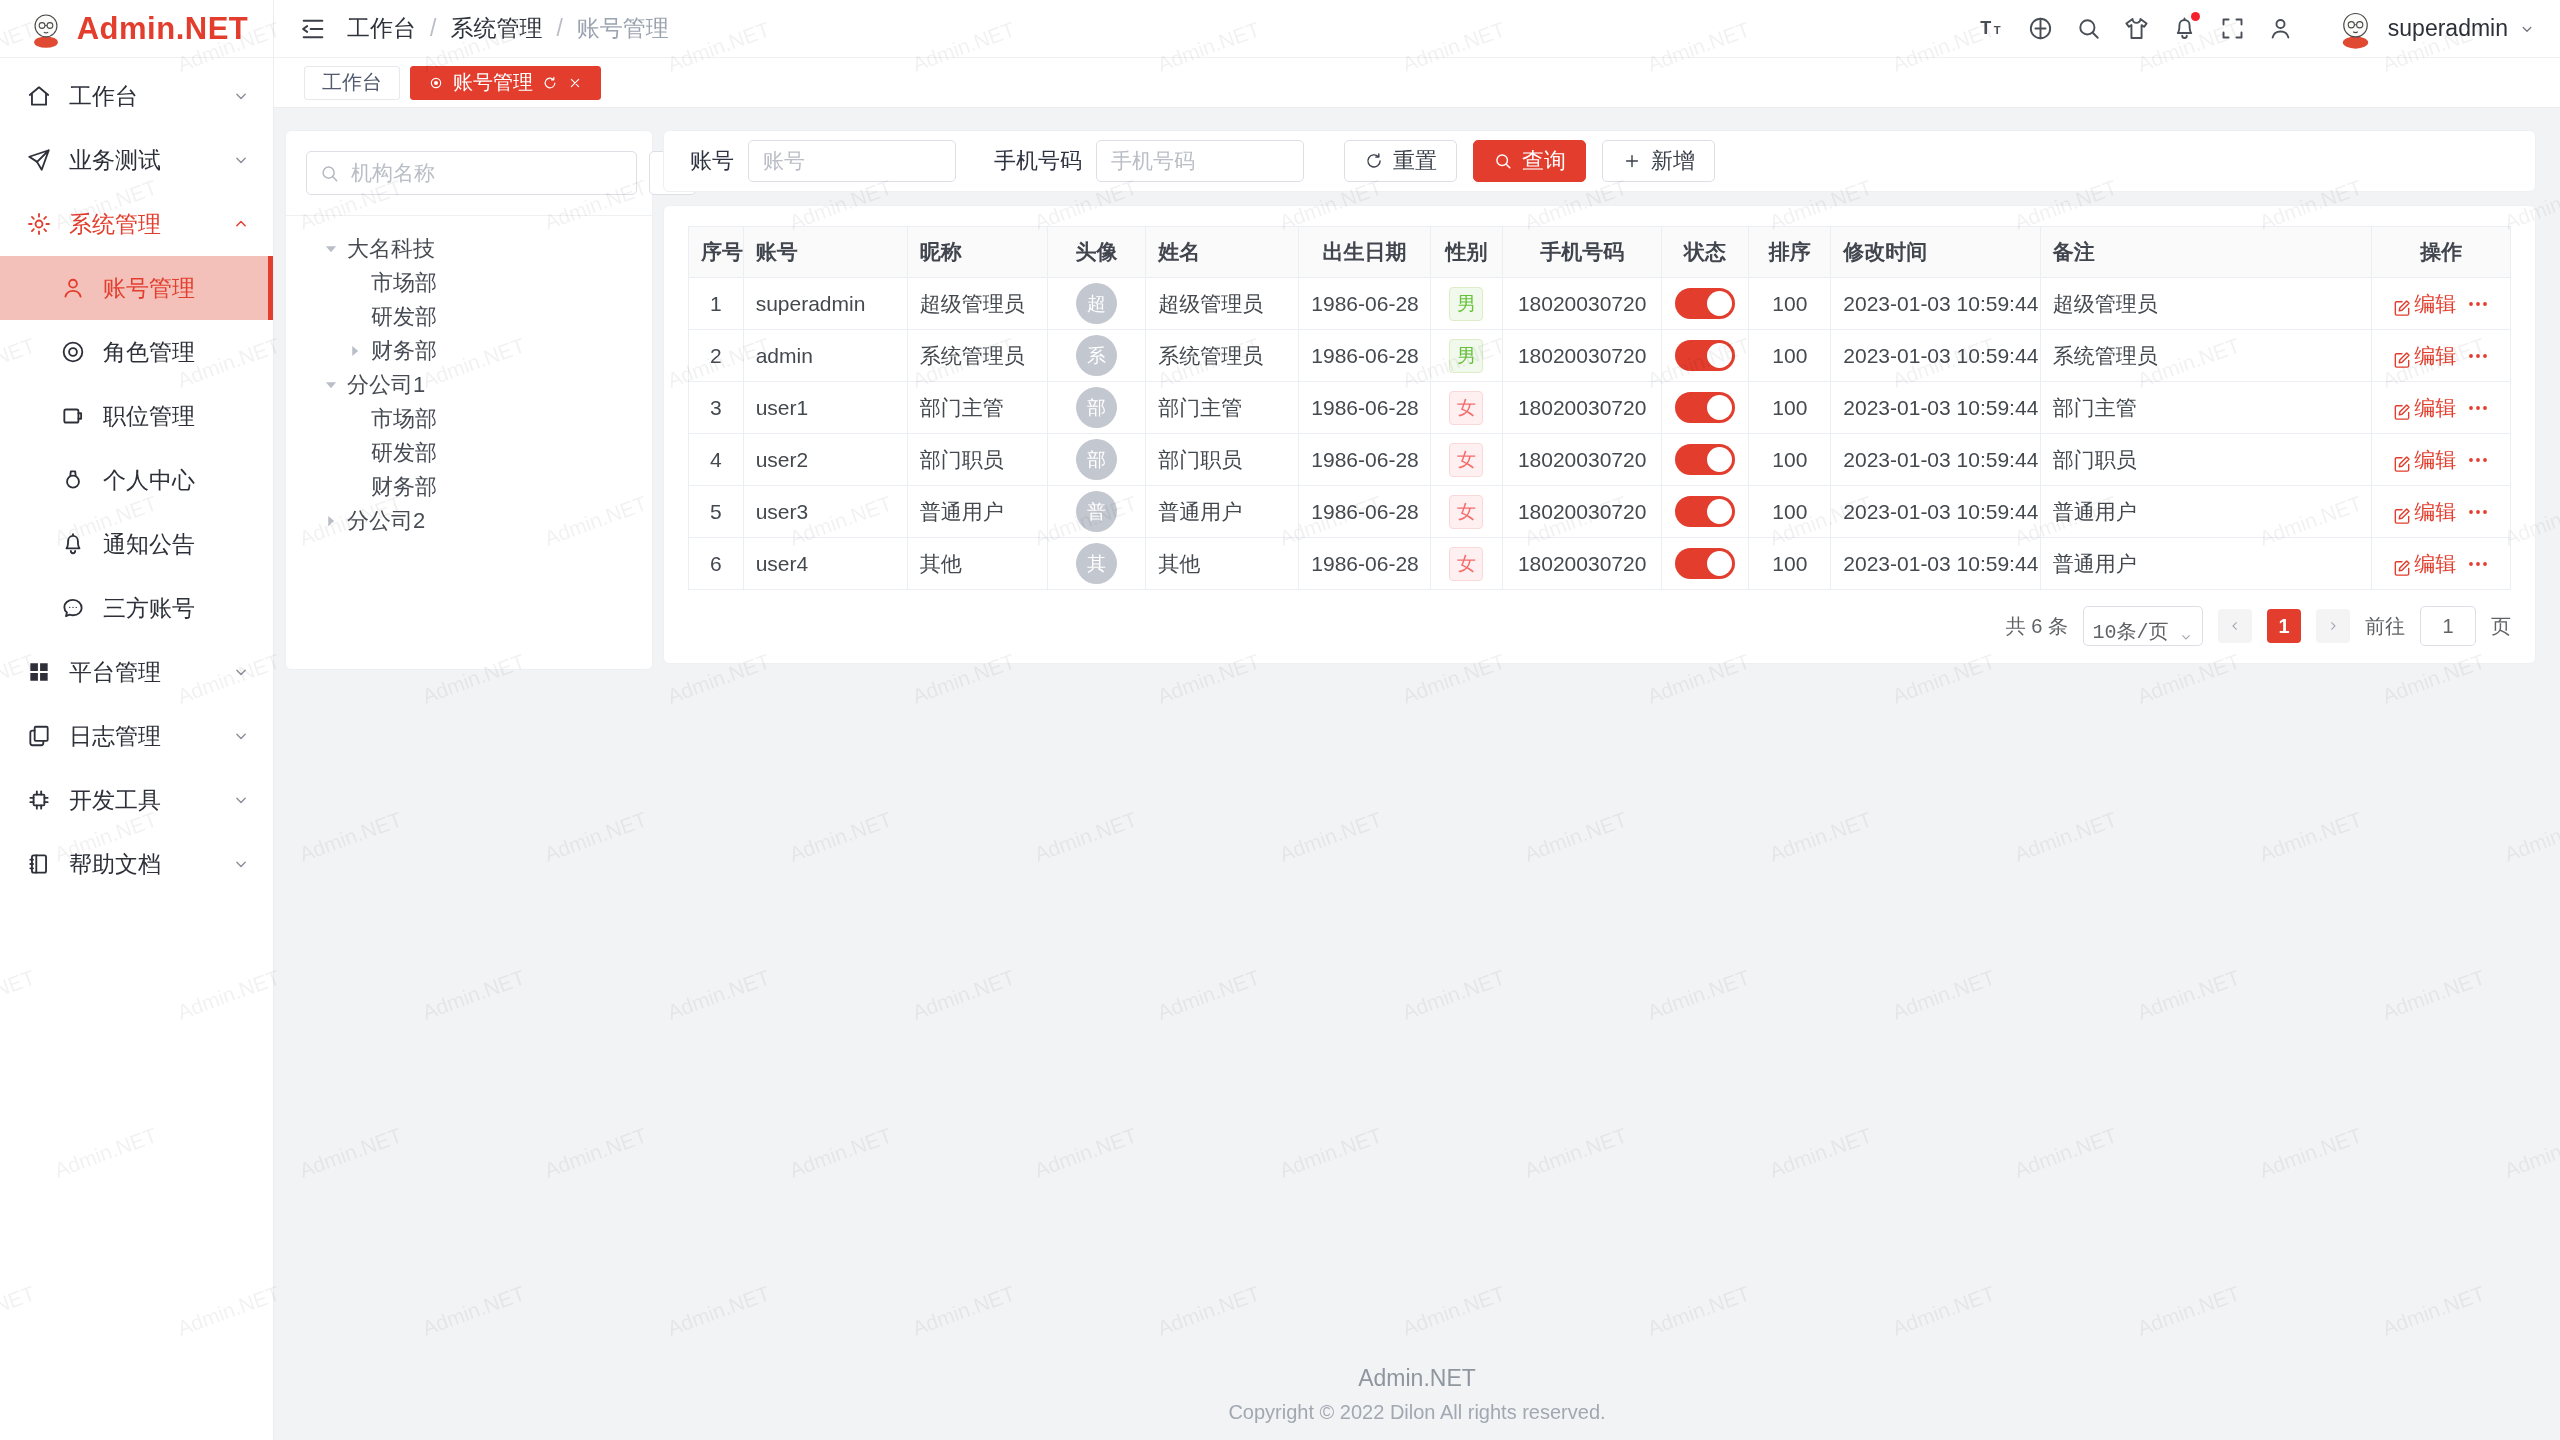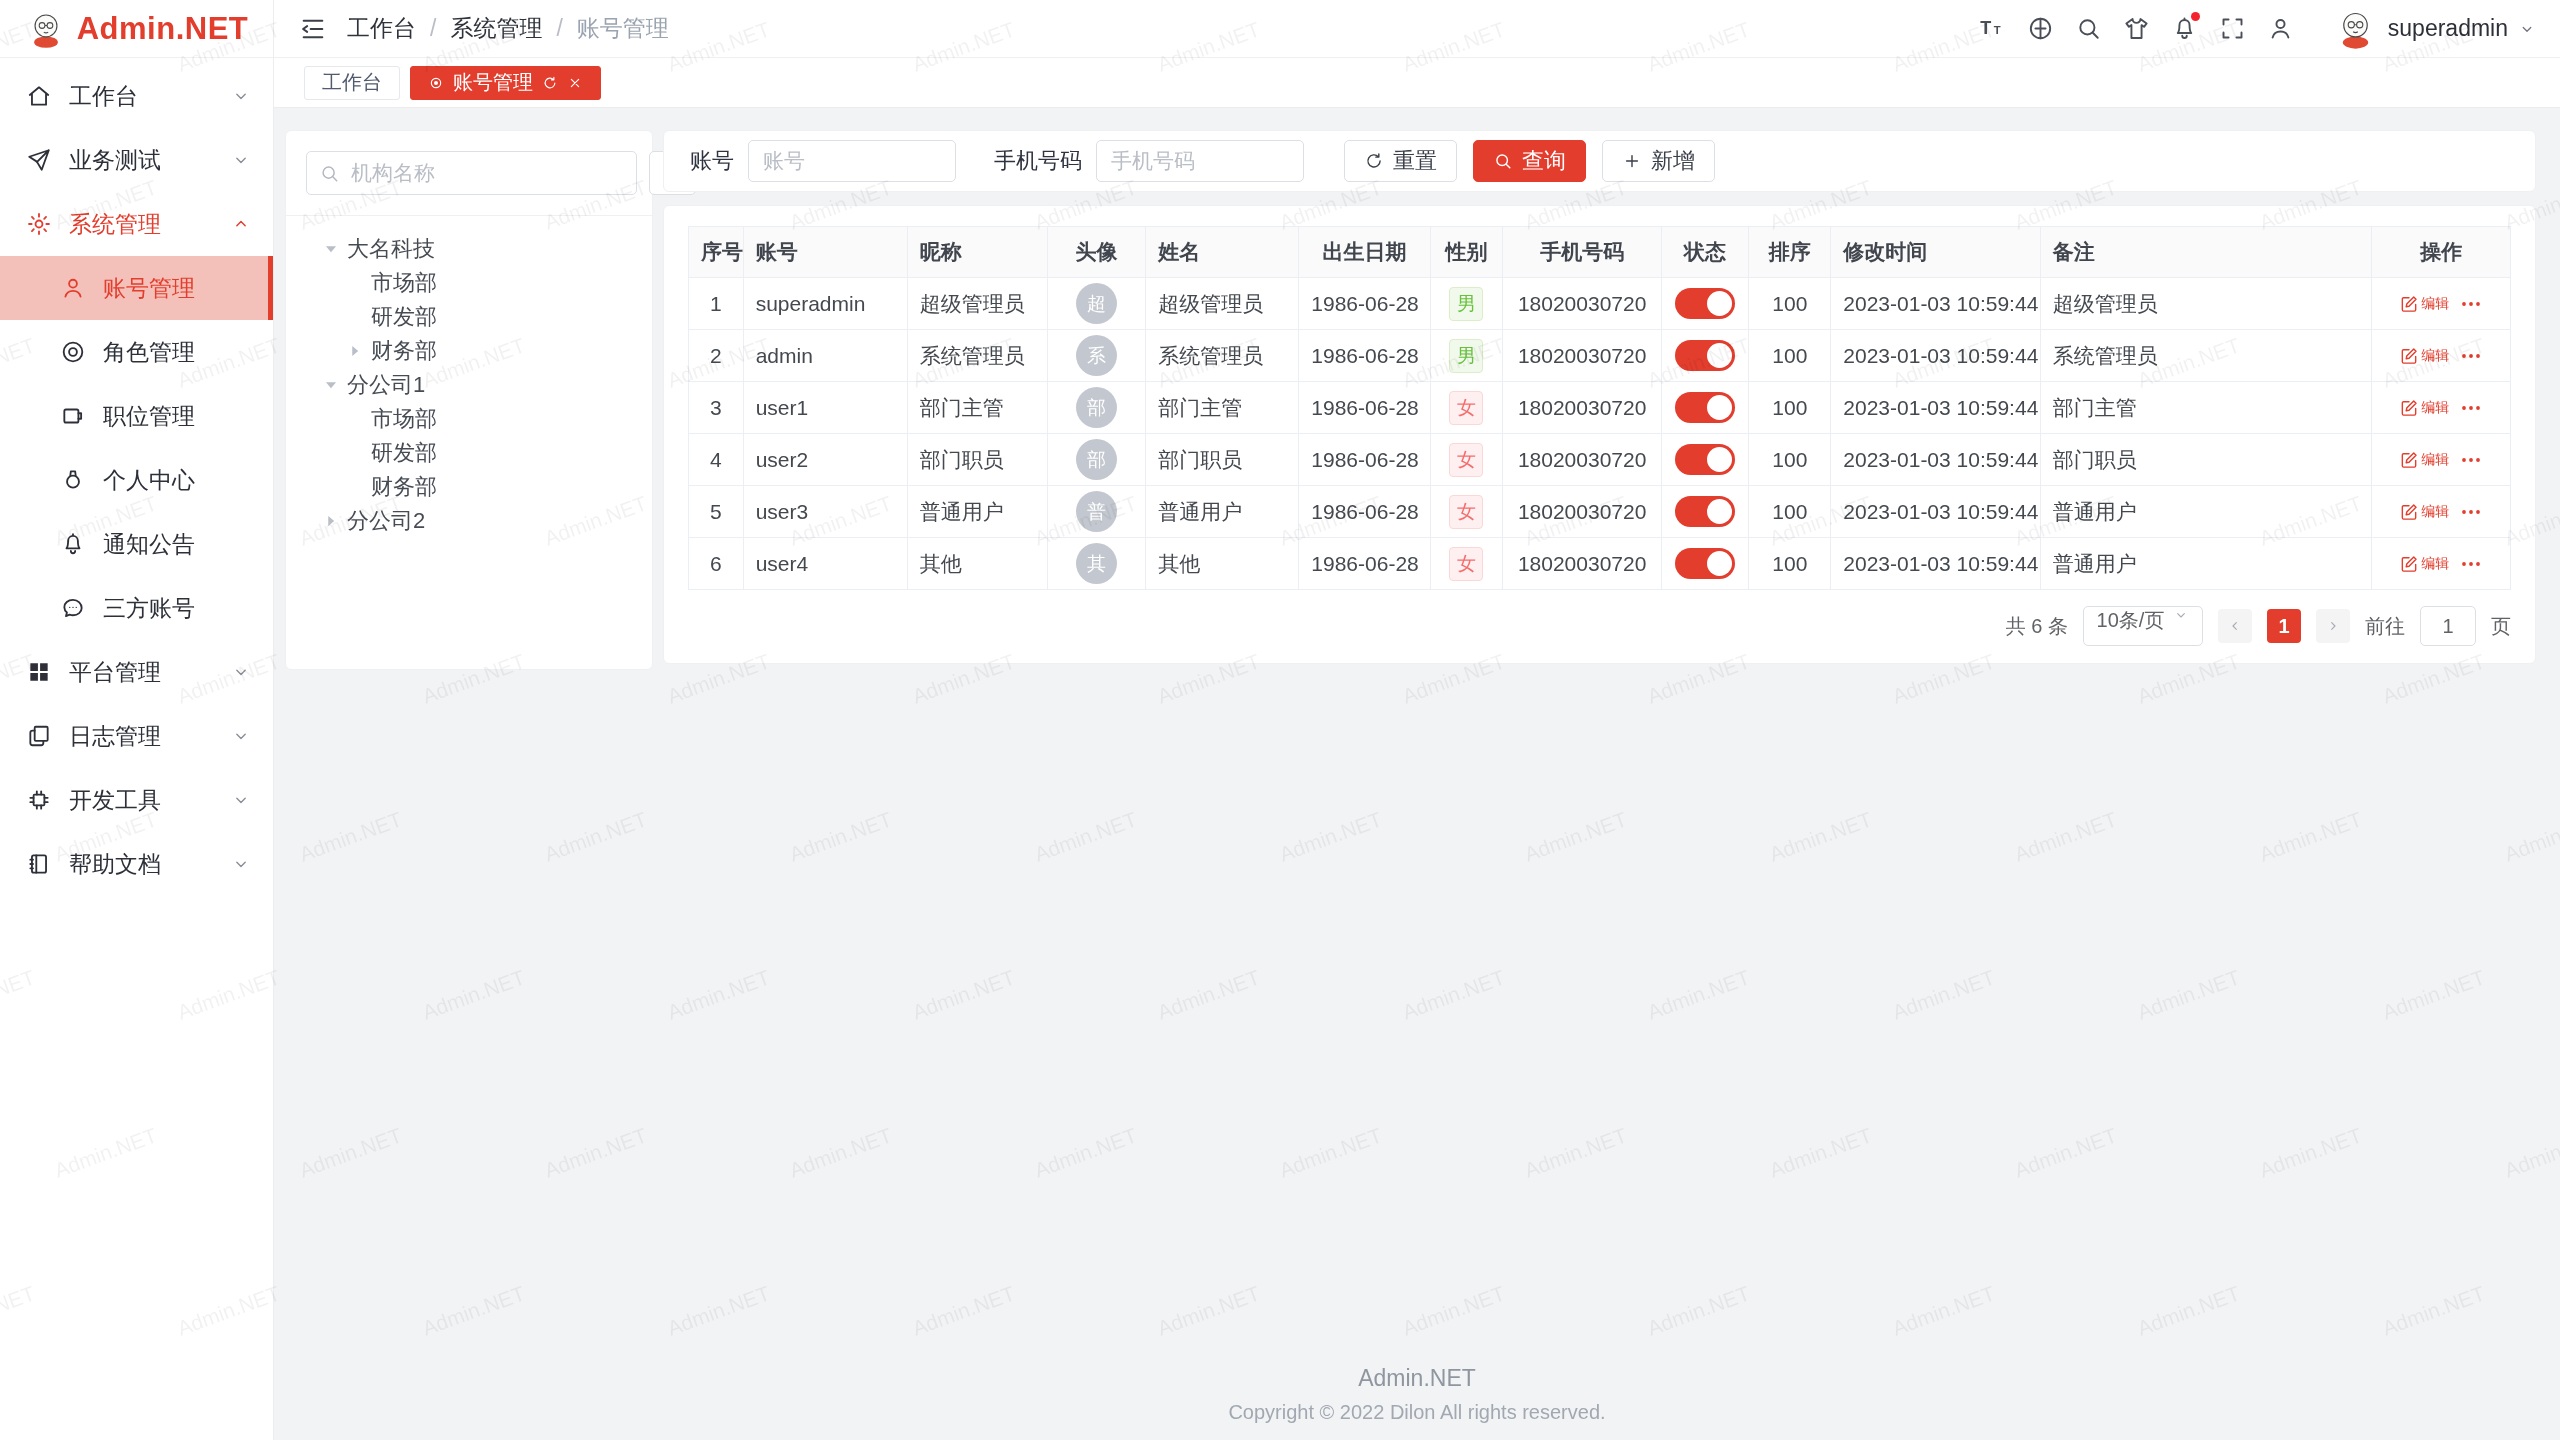--- a/index.html
+++ b/index.html
@@ -92,7 +92,7 @@
   .toggle{display:inline-block;width:60px;height:31px;border-radius:16px;background:var(--primary);position:relative;cursor:pointer;vertical-align:middle;}
   .toggle::after{content:"";position:absolute;right:3px;top:3px;width:25px;height:25px;border-radius:50%;background:#fff;}
   .op{display:flex;align-items:center;justify-content:center;gap:10px;color:var(--primary);}
-  .op .edit-btn{display:inline-flex;align-items:center;gap:2px;cursor:pointer;font-size:14px;color:var(--primary);}
+  .op .edit-btn{display:inline-flex;align-items:flex-end;gap:2px;cursor:pointer;font-size:21px;color:var(--primary);}
   .op .edit-ic{width:20px;height:20px;}
   .op .more-ic{width:24px;height:24px;cursor:pointer;}
 

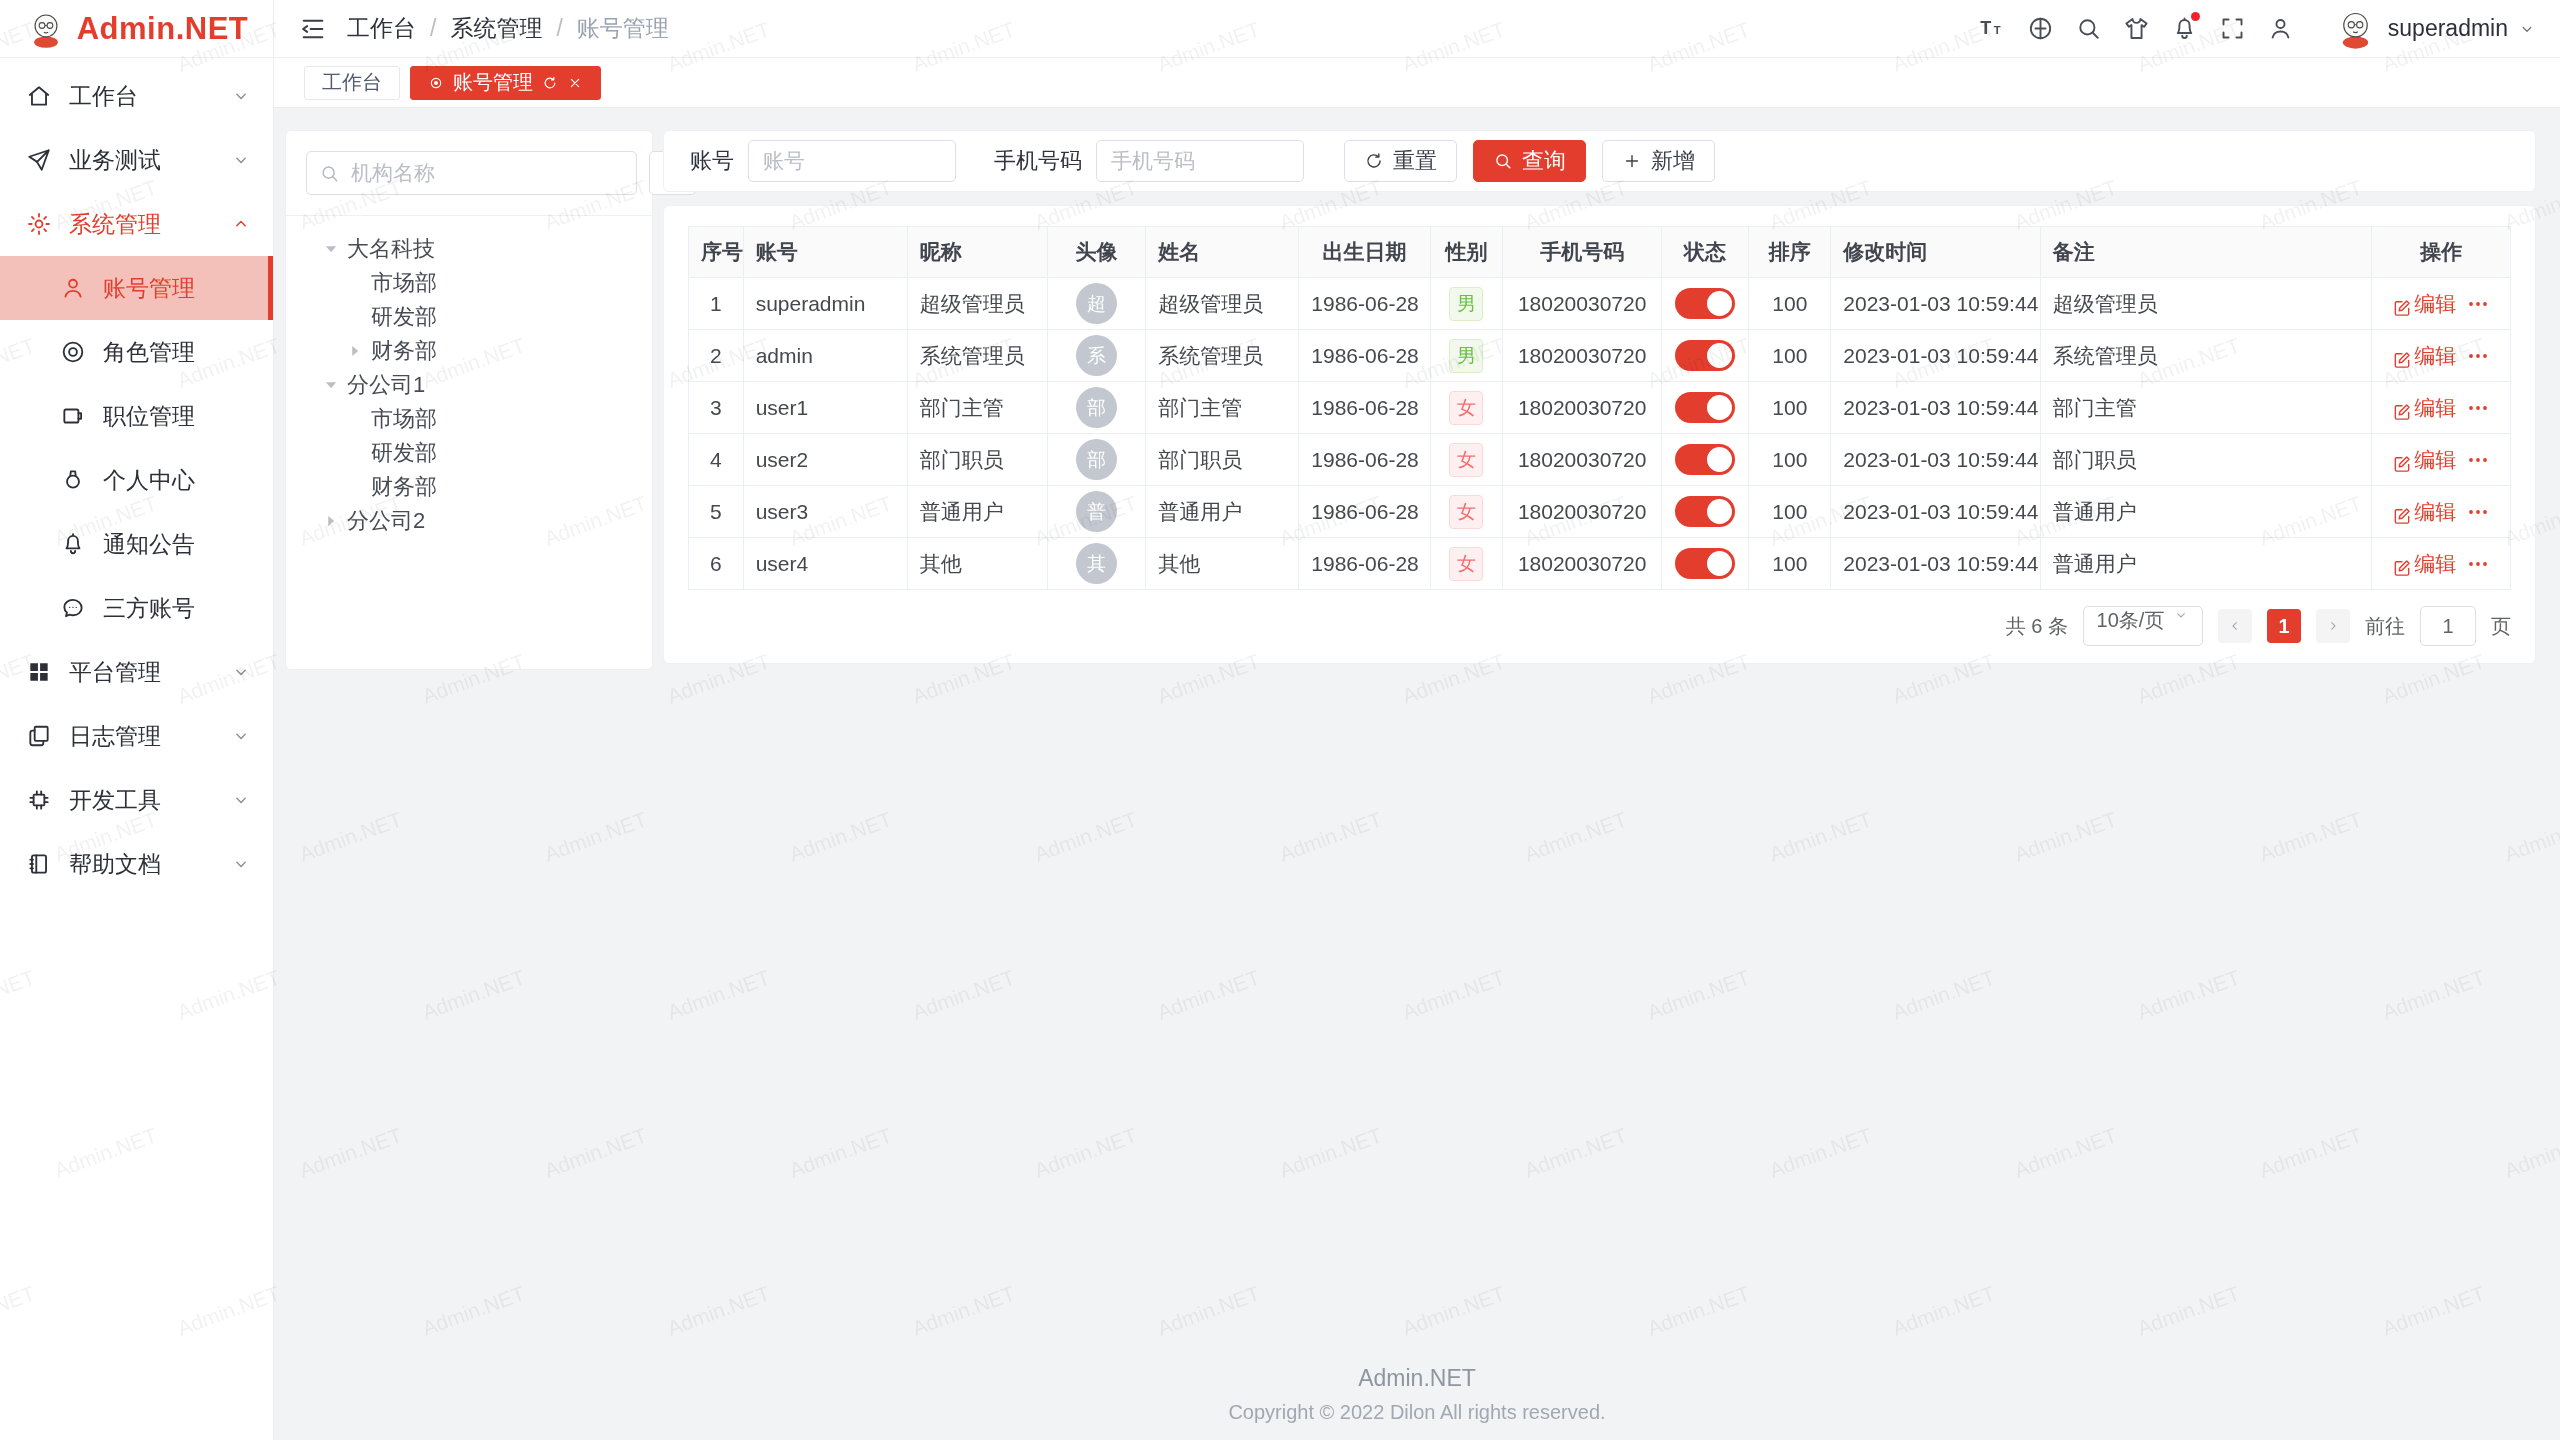--- a/index.html
+++ b/index.html
@@ -97,7 +97,7 @@
   .op .more-ic{width:24px;height:24px;cursor:pointer;}
 
   .pagination{display:flex;align-items:center;justify-content:flex-end;gap:15px;margin-top:16px;font-size:20px;color:#606266;}
-  .page-size{width:120px;height:40px;border:1px solid #dcdfe6;border-radius:5px;display:flex;align-items:flex-start;justify-content:center;gap:9px;cursor:pointer;}
+  .page-size{width:120px;height:40px;border:1px solid #dcdfe6;border-radius:5px;display:flex;align-items:flex-end;justify-content:center;gap:9px;cursor:pointer;font-family:Liberation Mono, monospace;}
   .page-size .ps-ic{width:16px;height:16px;color:#a8abb2;}
   .page-btn{width:34px;height:34px;border-radius:4px;background:#f4f4f5;color:#a8abb2;display:flex;align-items:center;justify-content:center;cursor:pointer;}
   .page-btn .pb-ic{width:16px;height:16px;}

